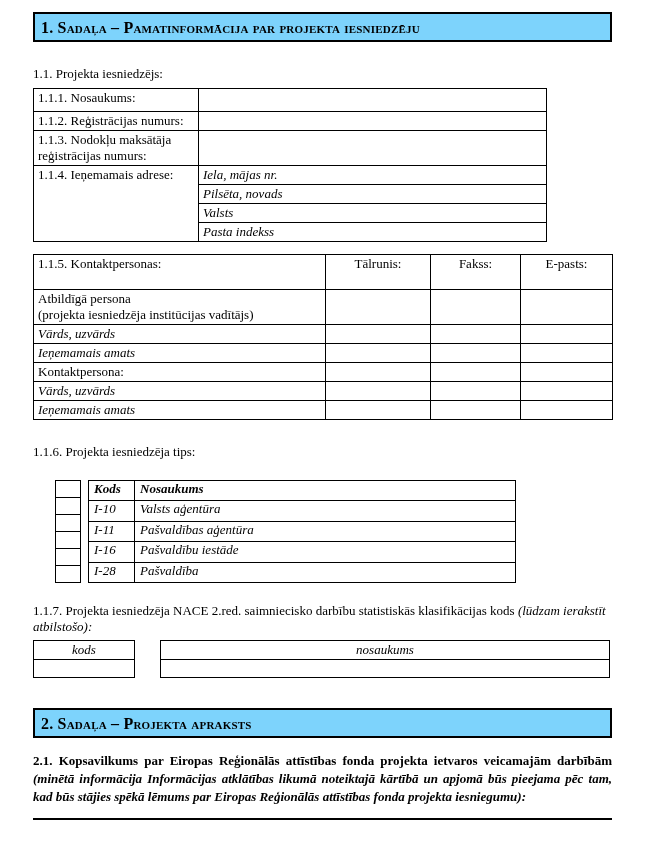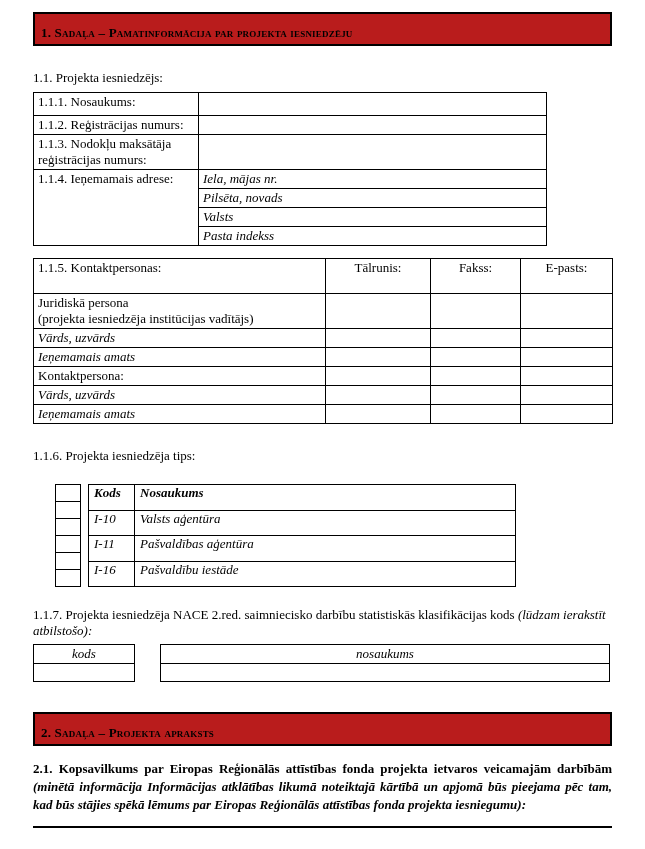--- a/index.html
+++ b/index.html
@@ -19,12 +19,12 @@
   }
   .section-bar {
     border: 2px solid #000;
-    background: #b91c1c;
+    background: #7dd3fc;
     font-weight: bold;
     font-variant: small-caps;
-    font-size: 13px;
+    font-size: 16px;
     letter-spacing: 0.2px;
-    padding: 11px 6px 3px 6px;
+    padding: 5px 6px 3px 6px;
   }
   .subtitle { margin-top: 24px; font-weight: normal; }
   .plainline { margin-top: 24px; }

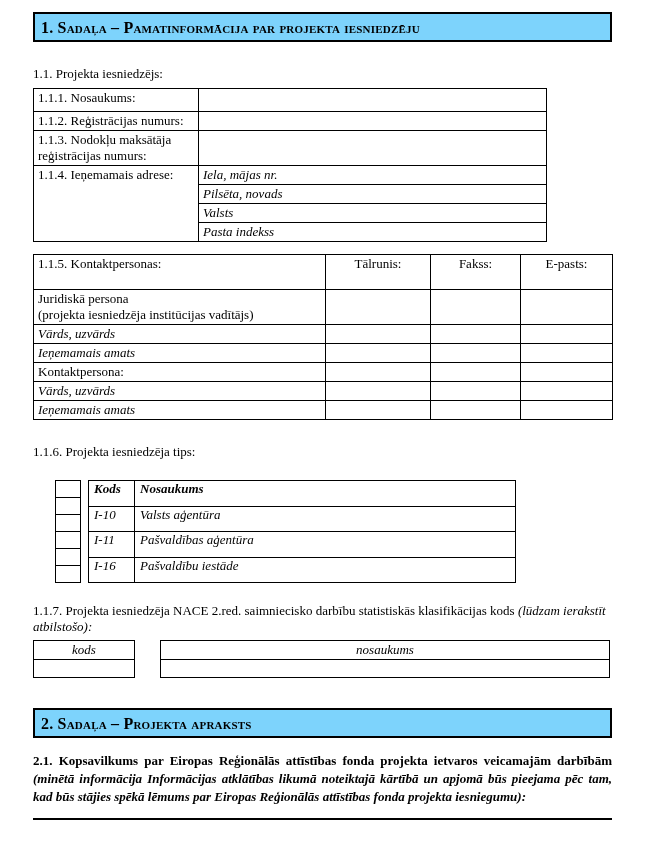--- a/index.html
+++ b/index.html
@@ -133,7 +133,7 @@
       </tr>
       <tr>
         <td>
-          <div>Juridiskā persona</div>
+          <div>Atbildīgā persona</div>
           <div>(projekta iesniedzēja institūcijas vadītājs)</div>
         </td>
         <td></td>

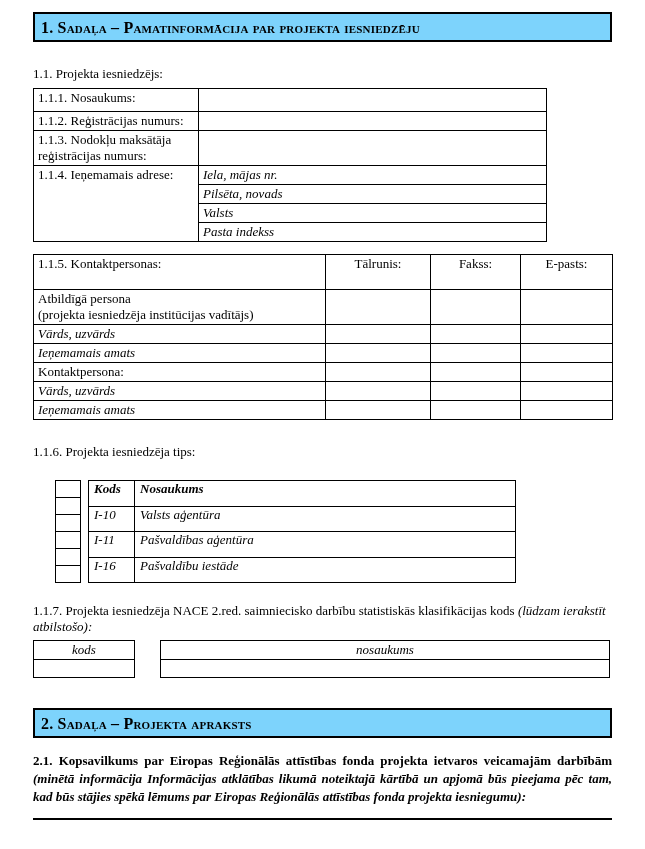--- a/index.html
+++ b/index.html
@@ -220,6 +220,10 @@
           <td class="it">I-16</td>
           <td class="it">Pašvaldību iestāde</td>
         </tr>
+        <tr>
+          <td class="it">I-28</td>
+          <td class="it">Pašvaldība</td>
+        </tr>
       </tbody>
     </table>
   </div>

